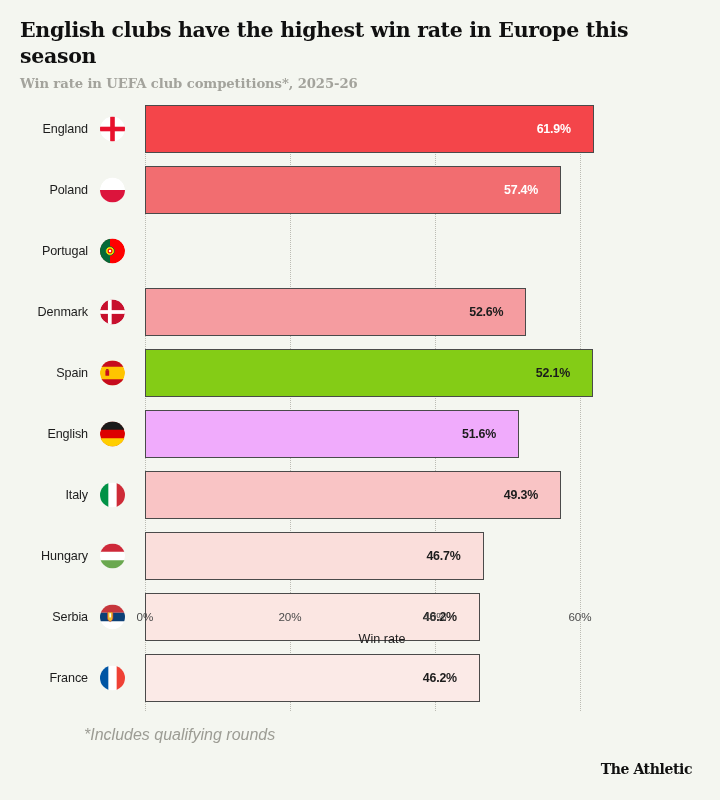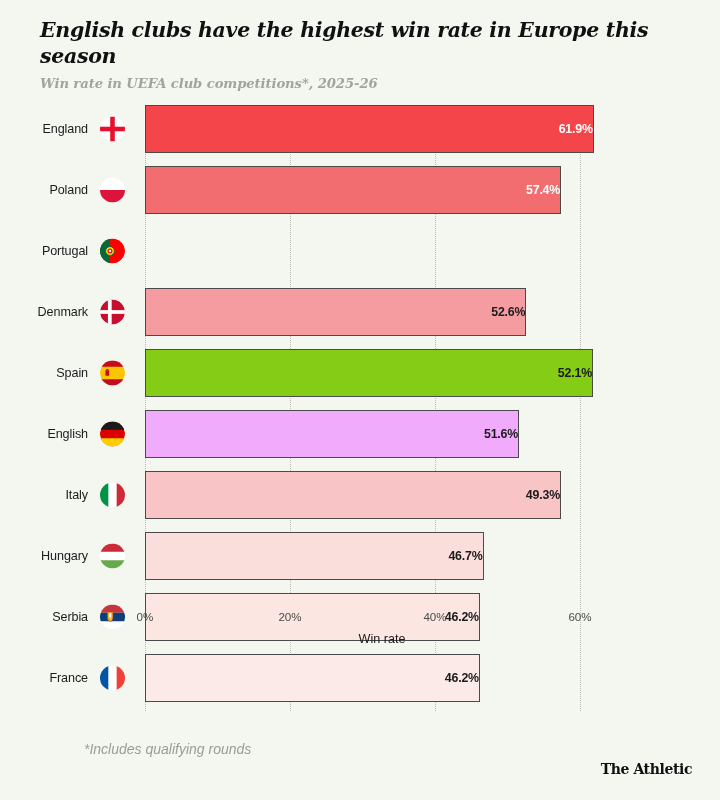--- a/index.html
+++ b/index.html
@@ -31,7 +31,7 @@
   .page { position: relative; z-index: 1; width: 720px; height: 800px; }
 
   
-  .header { padding: 18px 28px 0 40px; font-style: italic; }
+  .header { padding: 18px 28px 0 20px; }
 
   .chart-title {
     font-family: "DejaVu Serif", "Liberation Serif", serif;

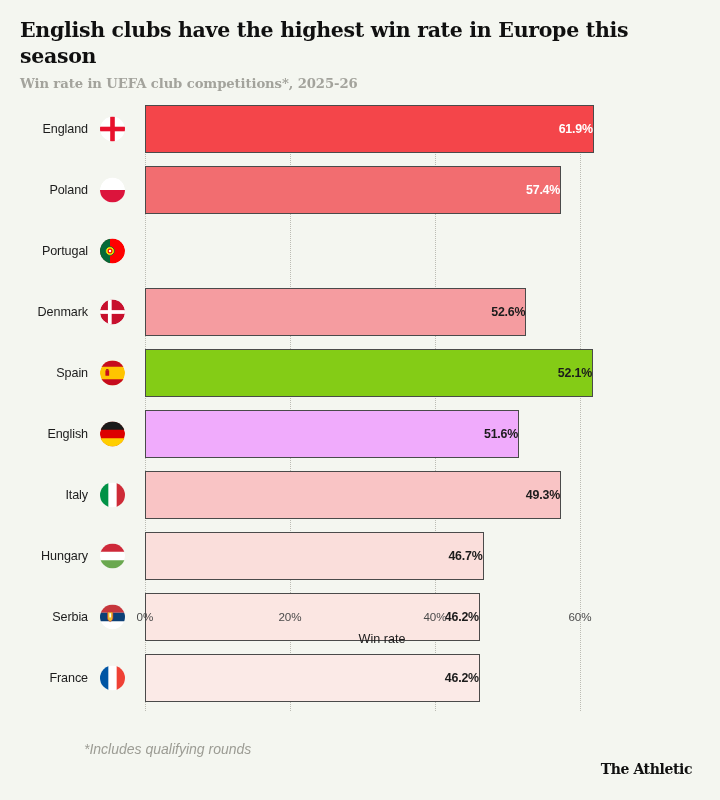--- a/index.html
+++ b/index.html
@@ -115,6 +115,7 @@
     font-size: 12.4px;
     font-weight: bold;
     letter-spacing: -0.2px;
+    padding-right: 22px;
     white-space: nowrap;
   }
 

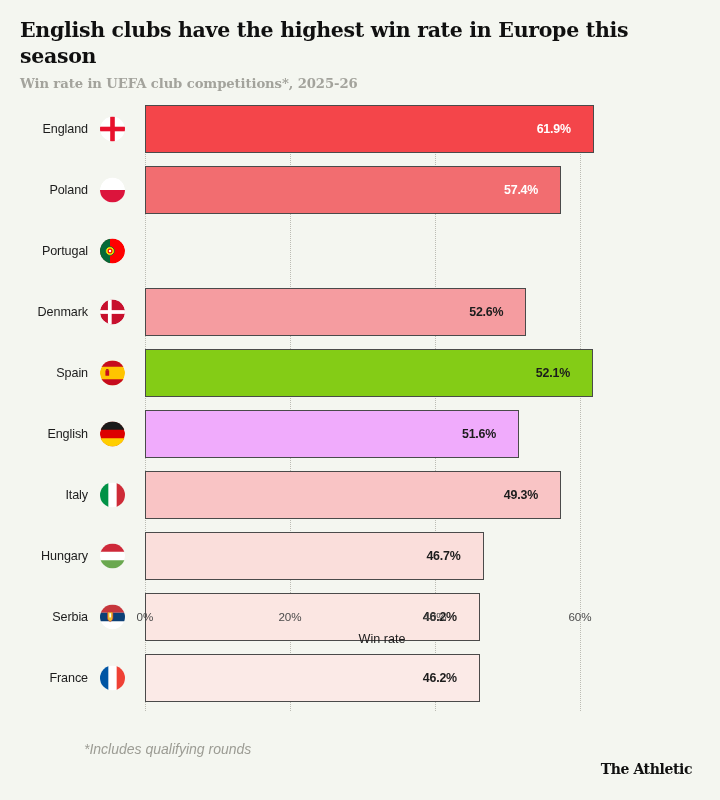--- a/index.html
+++ b/index.html
@@ -142,8 +142,8 @@
   .footnote {
     position: absolute;
     left: 84px;
-    top: 741px;
-    font-size: 14px;
+    top: 726px;
+    font-size: 16px;
     font-style: italic;
     color: #9c9c94;
   }

